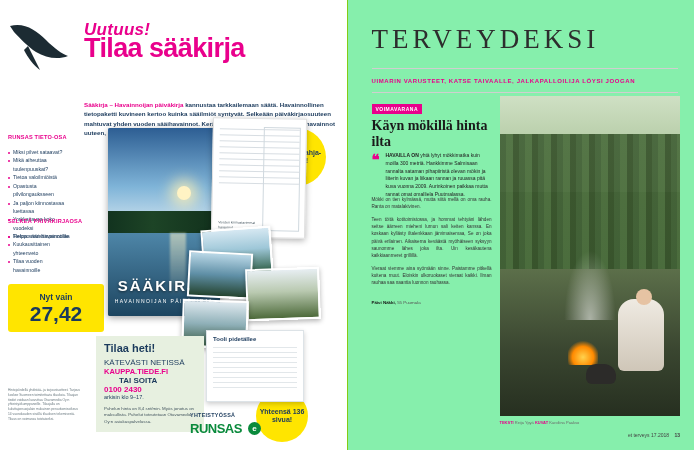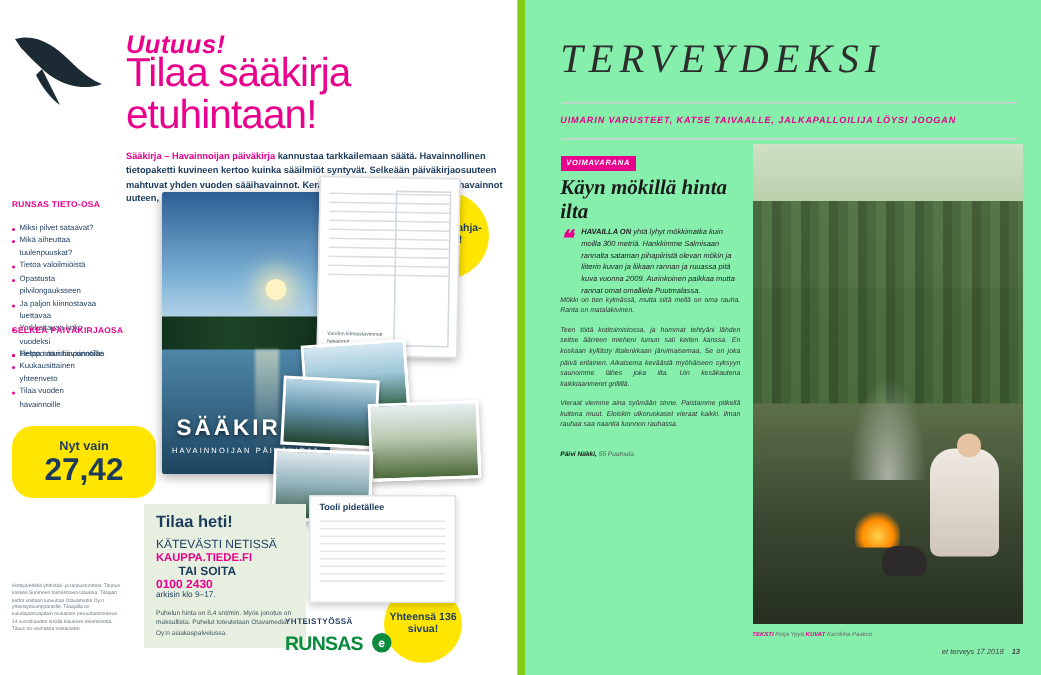--- a/index.html
+++ b/index.html
@@ -27,7 +27,7 @@
   }
   .headline{
     position:absolute;left:84px;top:34px;width:250px;
-    color:#e9008c;font-size:27px;font-weight:normal;line-height:1.04;
+    color:#e9008c;font-size:27px;font-weight:bold;line-height:1.04;
     letter-spacing:-.6px;
   }
   .headline .l2{display:block;}

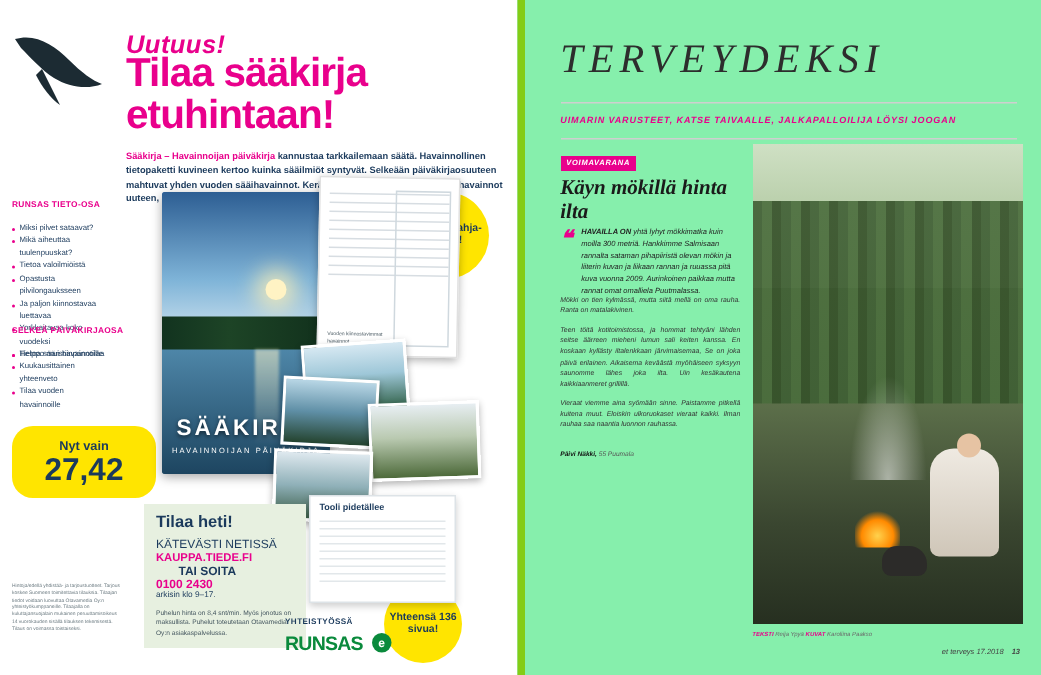--- a/index.html
+++ b/index.html
@@ -13,7 +13,7 @@
   .spread{position:absolute;inset:0;display:flex;}
   .page{position:relative;height:450px;overflow:hidden;background:#86efac;}
   .page-left{width:347px;}
-  .page-right{width:347px;border-left:5px solid #84cc16;font-style:italic;}
+  .page-right{width:347px;border-left:1px solid #84cc16;}
 
   
   .ad{position:absolute;inset:0;background:#ffffff;}

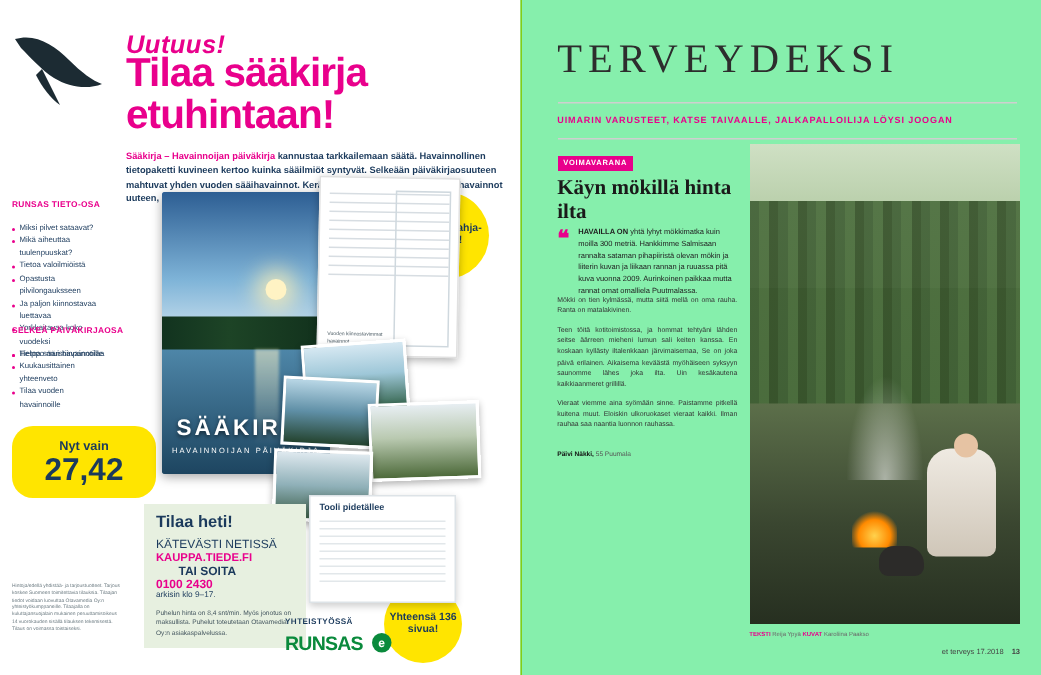--- a/index.html
+++ b/index.html
@@ -222,7 +222,6 @@
     <div class="uutuus">Uutuus!</div>
     <div class="headline">
       <span>Tilaa sääkirja</span>
-      <span class="l2">etuhintaan!</span>
     </div>
 
     <div class="subhead">

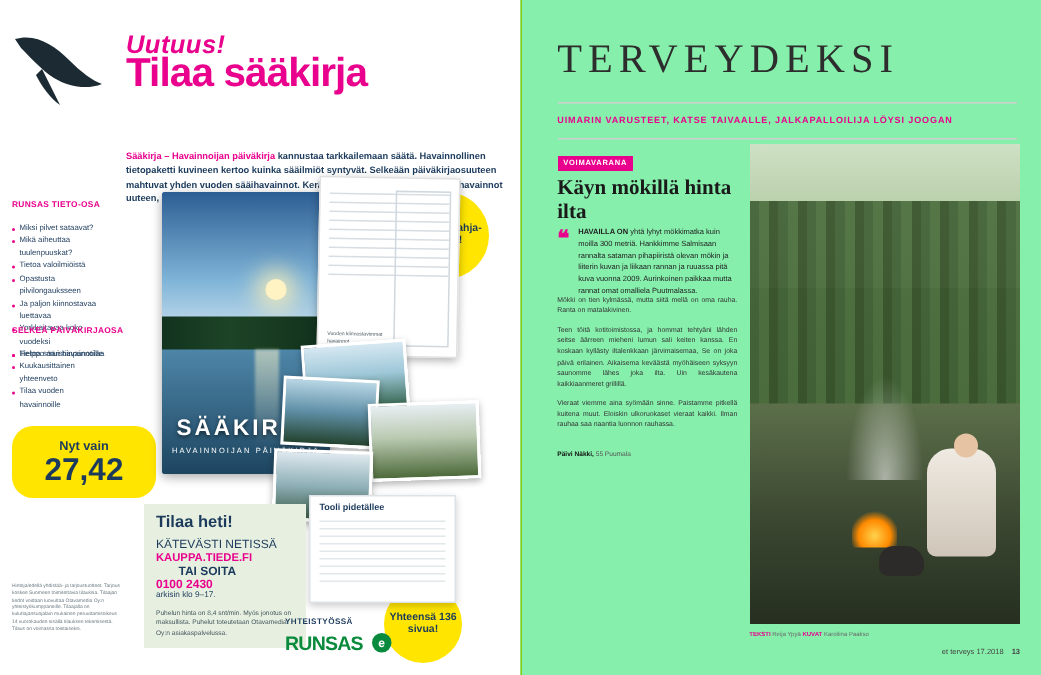--- a/index.html
+++ b/index.html
@@ -59,7 +59,7 @@
 
   .pricebox{
     position:absolute;left:8px;top:284px;width:96px;height:48px;background:#ffe500;
-    border-radius:14px;display:flex;flex-direction:column;align-items:center;justify-content:center;
+    border-radius:3px;display:flex;flex-direction:column;align-items:center;justify-content:center;
   }
   .pricebox .pt{font-size:8.5px;font-weight:bold;color:#1b3a5c;}
   .pricebox .pv{font-size:21px;font-weight:bold;color:#1b3a5c;line-height:1;margin-top:1px;}

